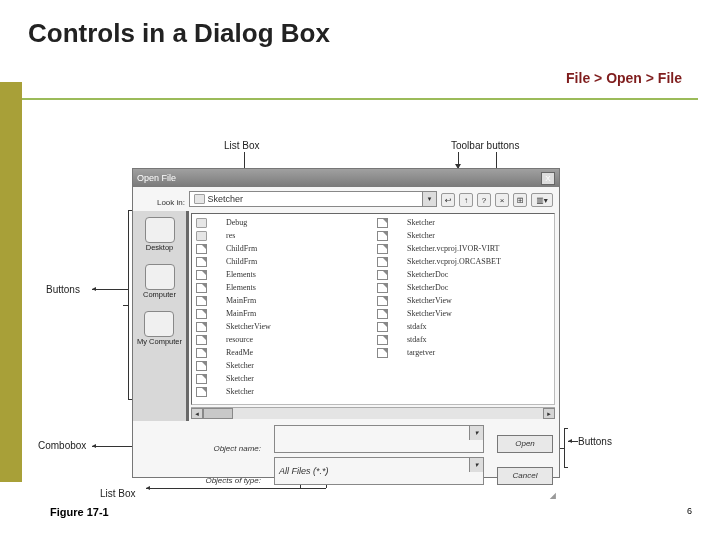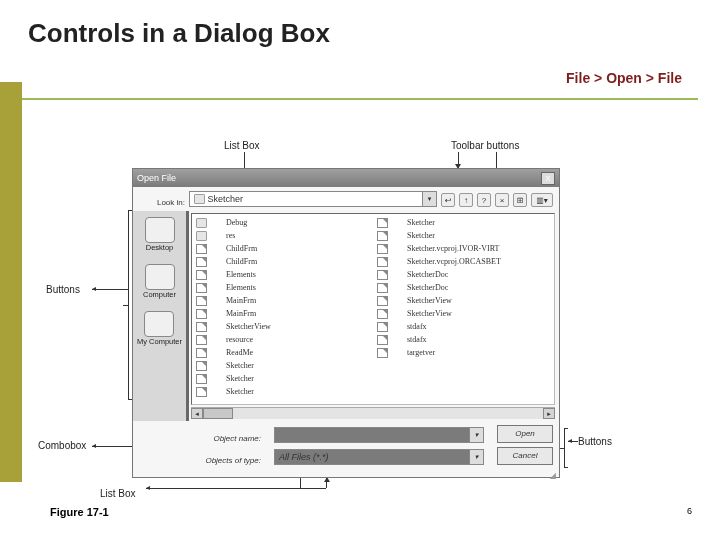--- a/index.html
+++ b/index.html
@@ -54,7 +54,7 @@
   .bottom { padding: 4px 6px 2px 64px; }
   .brow { display: flex; align-items: flex-end; gap: 13px; margin-bottom: 4px; font-style: italic; }
   .brow label { width: 64px; text-align: right; font-size: 8px; }
-  .txtfield { flex: 1; height: 16px; background: #3b82f6; border: 1px solid #888; position: relative; padding: 0 4px; display:flex; align-items:center;}
+  .txtfield { flex: 1; height: 28px; background: #fef9c3; border: 1px solid #888; position: relative; padding: 0 4px; display:flex; align-items:center;}
   .txtfield .dd { position: absolute; right: 0; top: 0; width: 14px; height: 14px; background: #ddd; border-left: 1px solid #888; text-align:center; line-height:13px; font-size:7px;}
   .dbtn { width: 56px; height: 18px; background: #e8e8e8; border: 1px solid #777; font-size: 8px; text-align: center; line-height: 16px; }
   .grip { text-align:right; padding: 0 3px 1px 0; color:#999; font-size:8px; }

